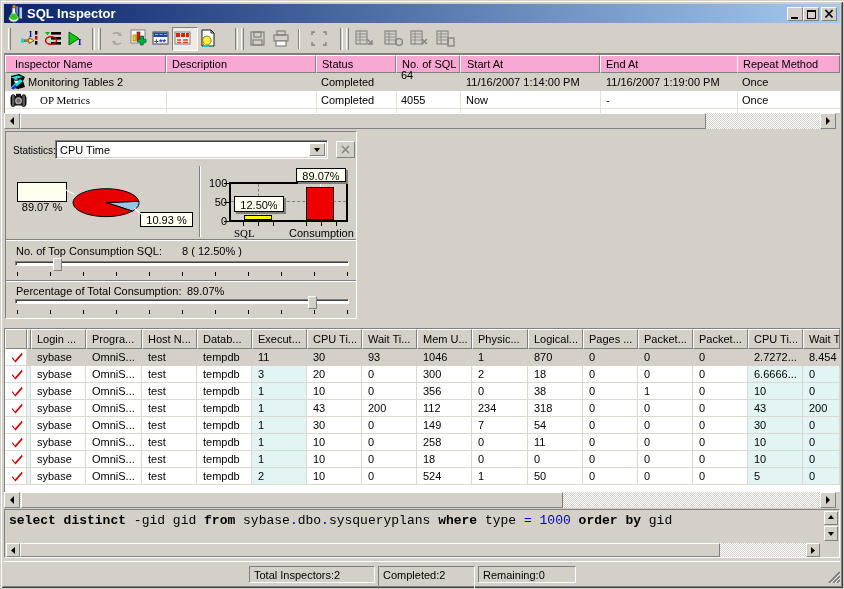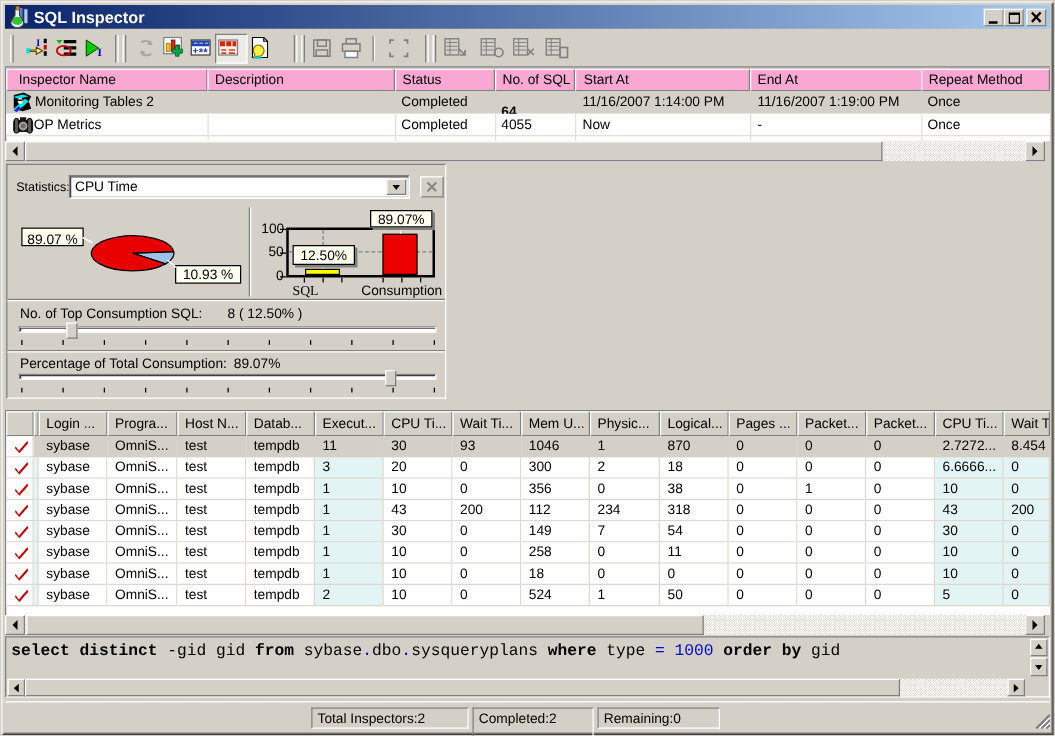--- a/index.html
+++ b/index.html
@@ -176,7 +176,7 @@
   </svg>
   <div class="abs" style="left:23px;top:21px;">Monitoring Tables 2</div>
   <div class="abs" style="left:316px;top:21px;">Completed</div>
-  <div class="abs" style="left:396px;top:29px;font-weight:bold;">64</div>
+  <div class="abs" style="left:396px;top:14px;">64</div>
   <div class="abs" style="left:461px;top:21px;">11/16/2007 1:14:00 PM</div>
   <div class="abs" style="left:601px;top:21px;">11/16/2007 1:19:00 PM</div>
   <div class="abs" style="left:737px;top:21px;">Once</div>

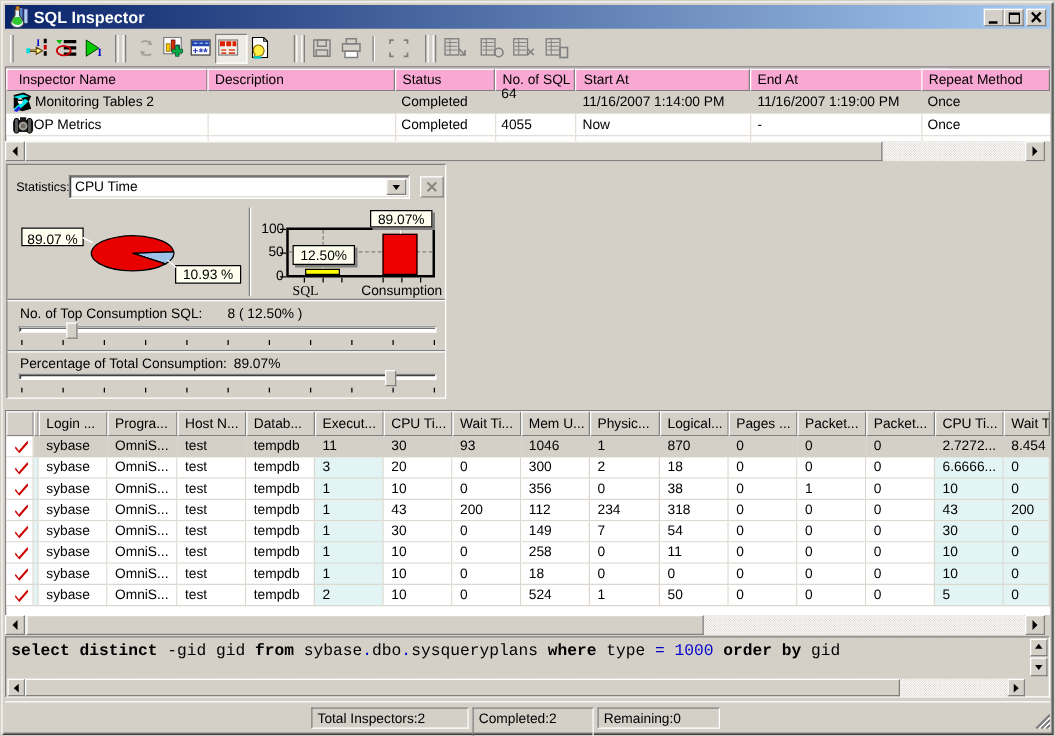--- a/index.html
+++ b/index.html
@@ -196,7 +196,7 @@
     <circle cx="8.5" cy="8.8" r="3.5" fill="#a8a49c"></circle>
     <circle cx="8.5" cy="8.8" r="2" fill="#706c64"></circle>
   </svg>
-  <div class="abs" style="left:22px;top:39px;">OP Metrics</div>
+  <div class="abs" style="left:35px;top:39px;font-family:Liberation Serif, serif;">OP Metrics</div>
   <div class="abs" style="left:316px;top:39px;">Completed</div>
   <div class="abs" style="left:396px;top:39px;">4055</div>
   <div class="abs" style="left:461px;top:39px;">Now</div>

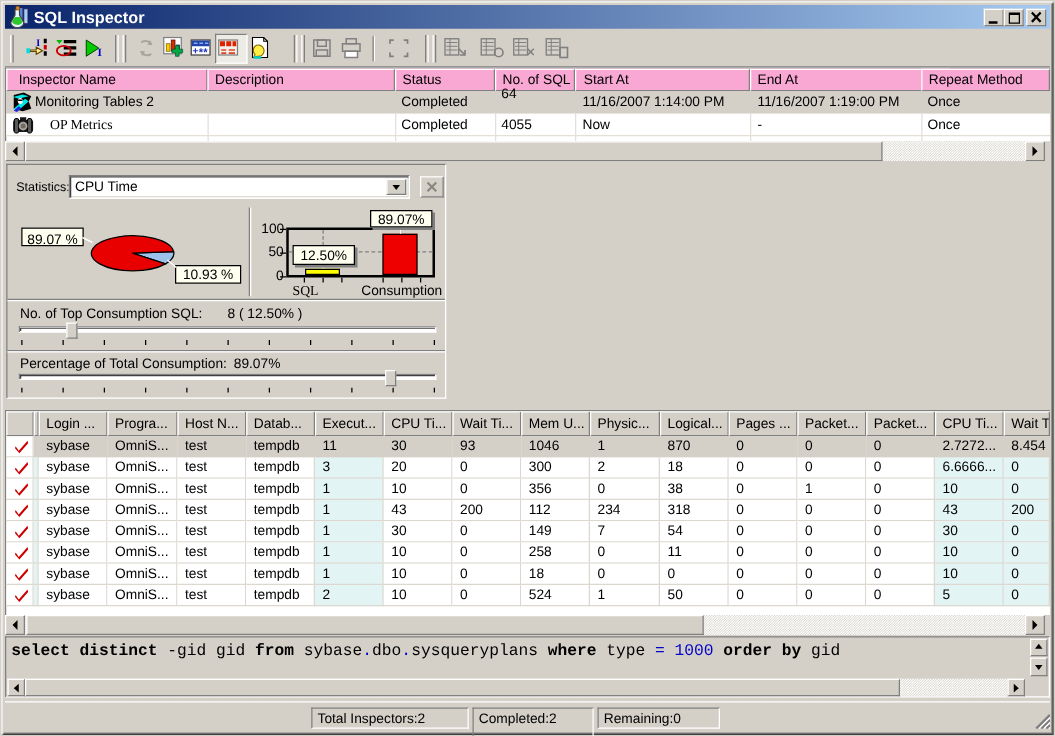--- a/index.html
+++ b/index.html
@@ -235,7 +235,7 @@
     <path d="M35 15.5 L67.9 14.3 A33 14 0 0 1 61.4 24.1 Z" fill="#9CC2EA" stroke="#000" stroke-width="1"></path>
     <path d="M35 15.5 L61.4 24.1 A33 14 0 1 1 67.9 14.3 Z" fill="#E80000" stroke="#000" stroke-width="1"></path>
   </svg>
-  <div class="abs" style="left:11px;top:50px;width:50px;height:15px;background:#FFFFF0;border:1px solid #000;text-align:center;padding-top:3px;">89.07 %</div>
+  <div class="abs" style="left:11px;top:50px;width:50px;height:15px;background:#FFFFF0;border:1px solid #000;text-align:center;padding-top:18px;">89.07 %</div>
   <div class="abs" style="left:134px;top:80px;width:53px;height:15px;background:#FFFFF0;border:1px solid #000;text-align:center;padding-top:1px;">10.93 %</div>
 
   <svg class="abs" style="left:218px;top:50px;" width="6" height="42">

